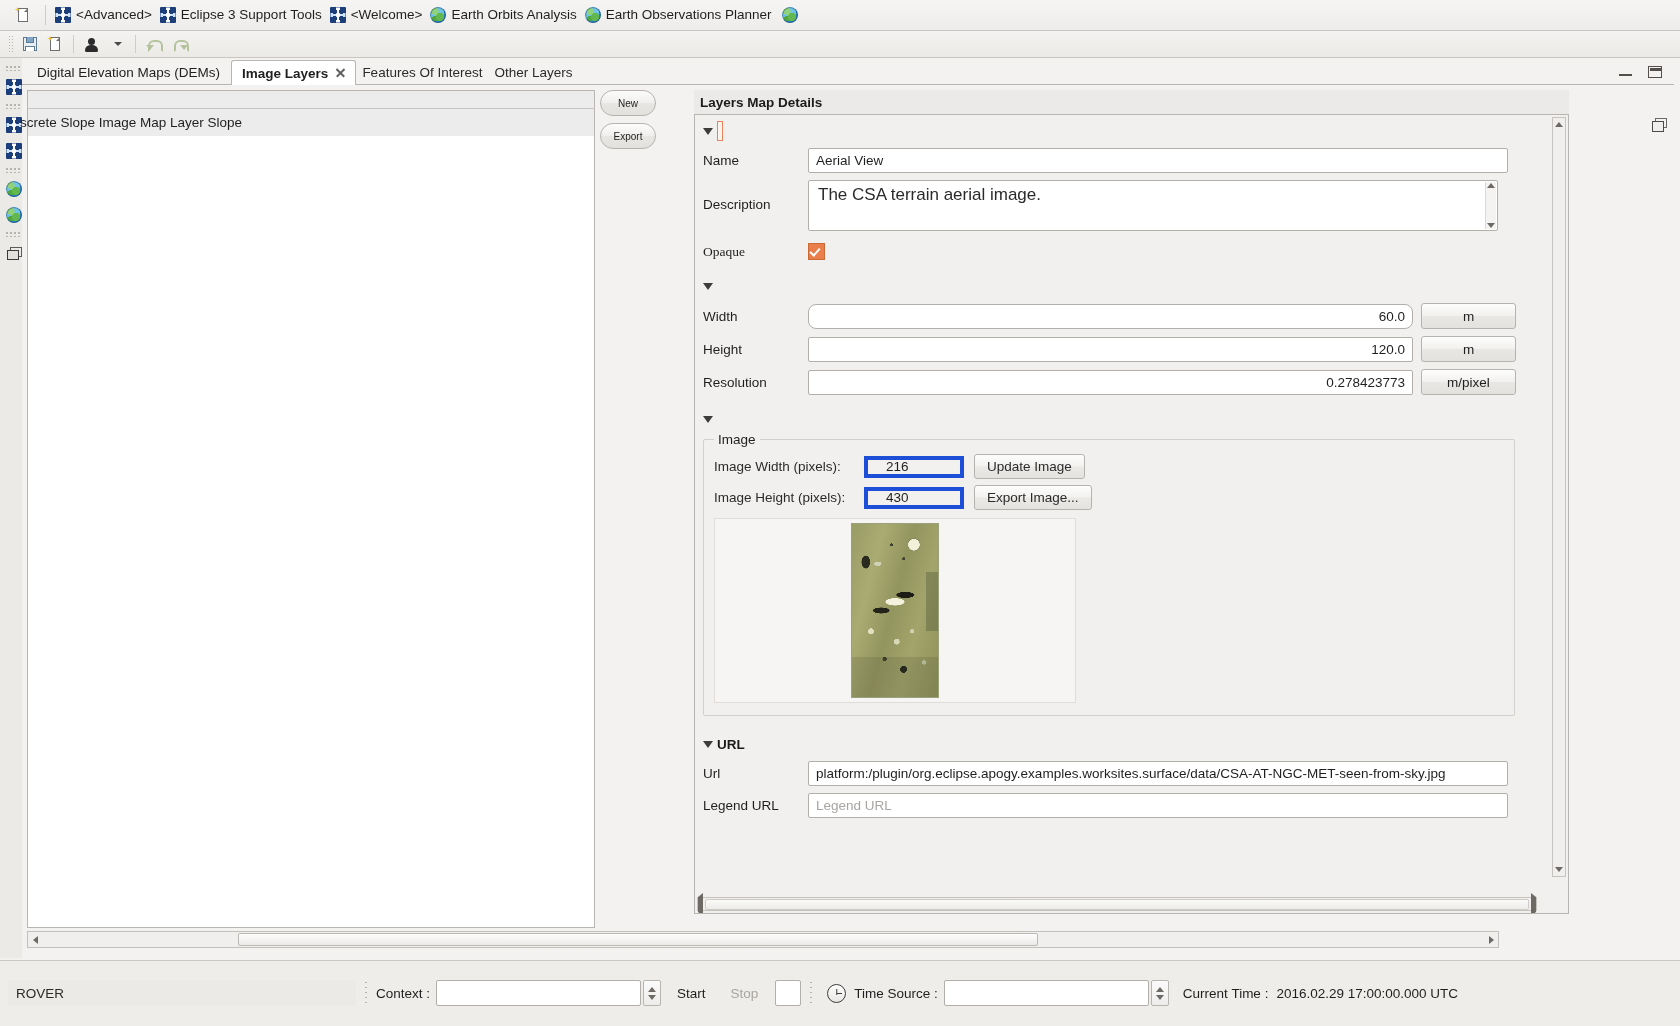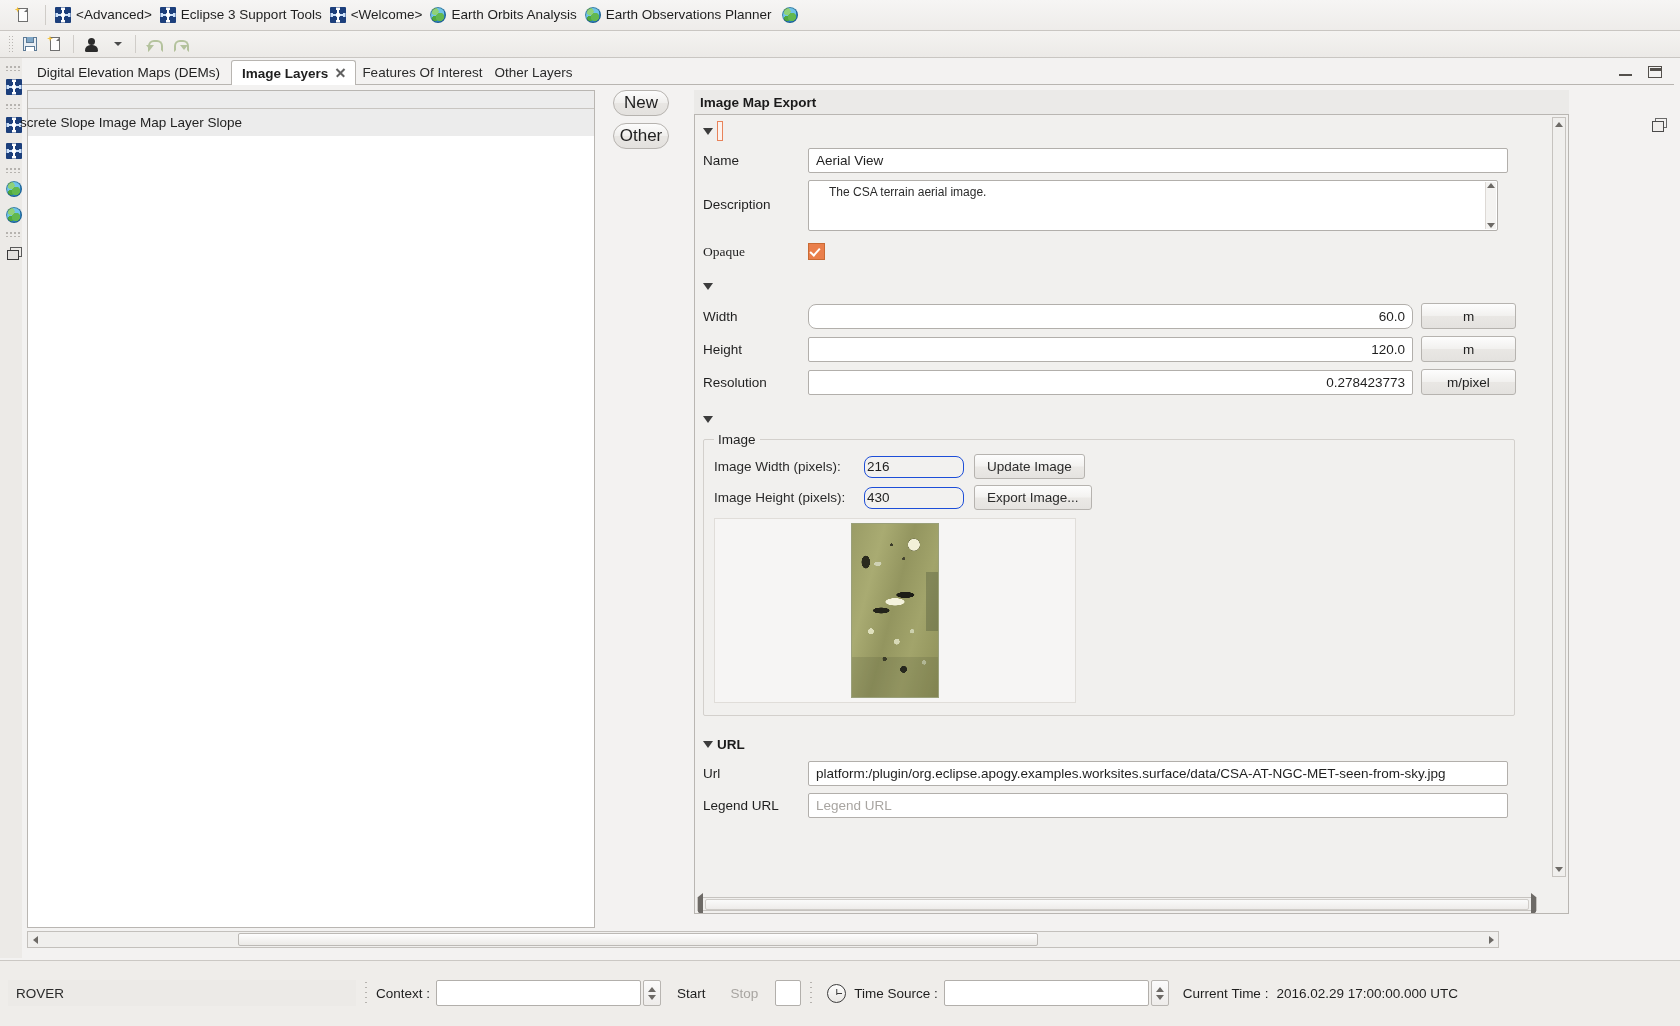--- a/index.html
+++ b/index.html
@@ -195,8 +195,8 @@
   .btn{
     background: linear-gradient(to bottom,#fcfcfc 0%,#f0efed 48%,#e8e6e3 52%,#e3e1de 100%);
     border:1px solid #b6b3af; border-radius:13px; color:#1f1f1f;
-    font-family:"Liberation Sans", sans-serif; font-size:17px;
-    display:flex;align-items:center;justify-content:center;margin-left:13px;
+    font-family:"Liberation Sans", sans-serif; font-size:10px;
+    display:flex;align-items:center;justify-content:center;
   }
   .btn.nw{ width:56px; height:26px; }
 

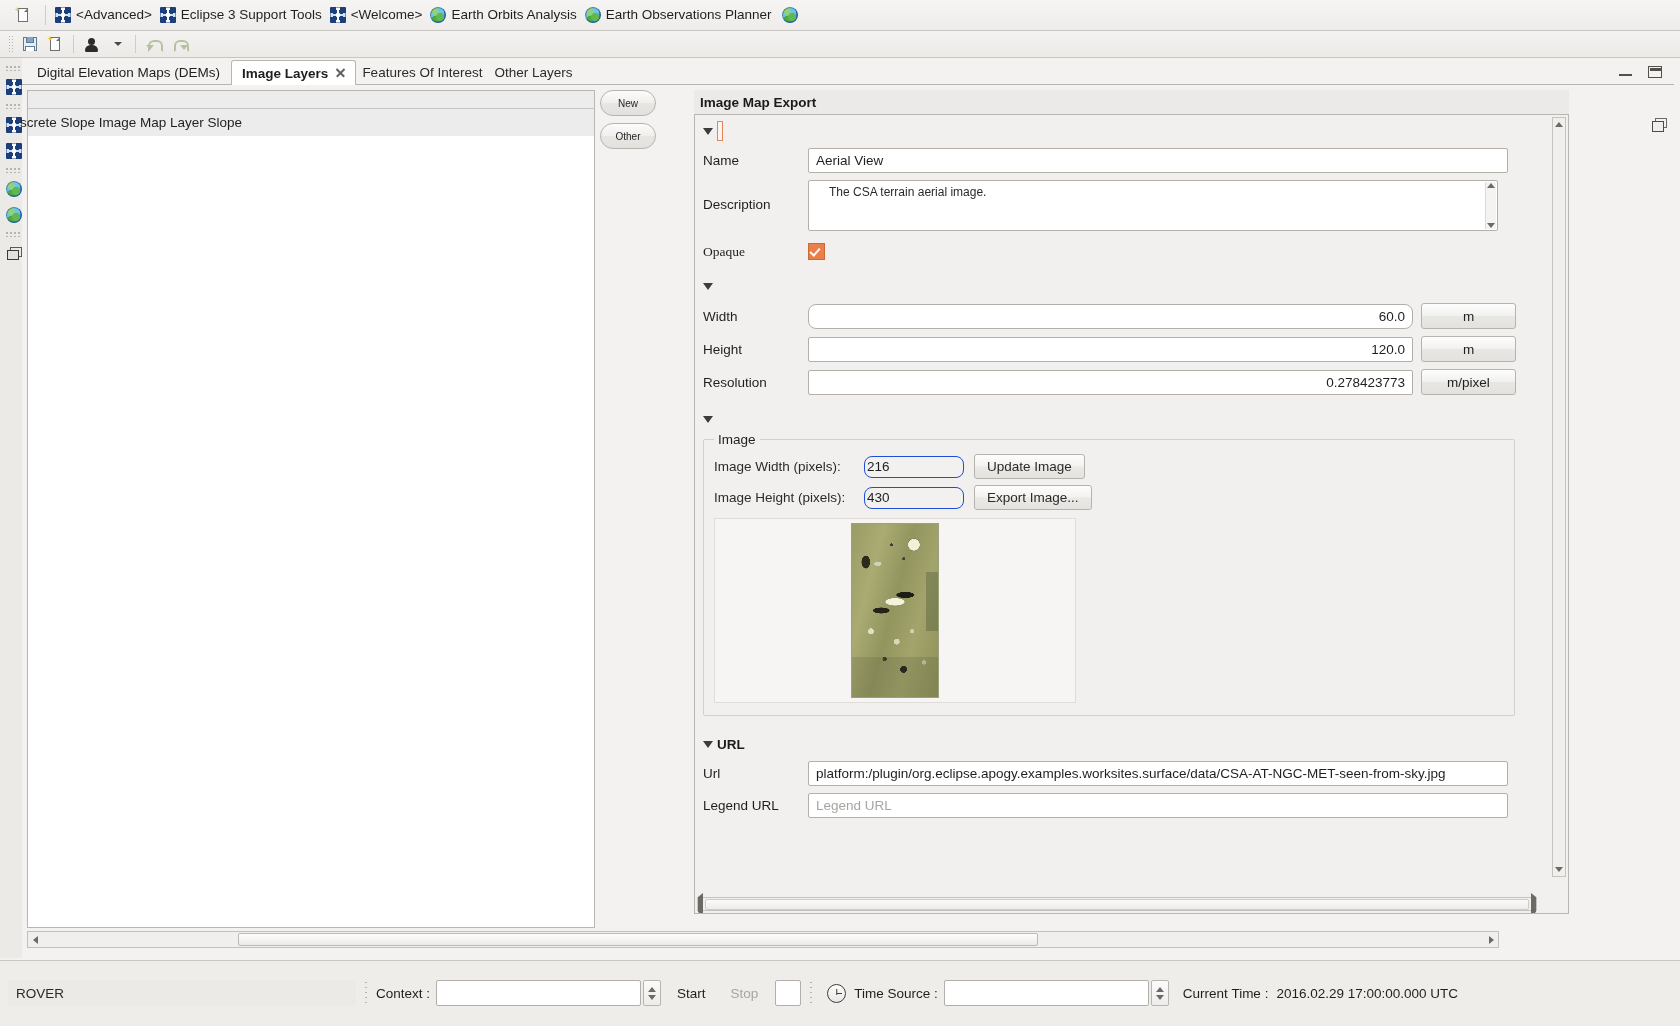--- a/index.html
+++ b/index.html
@@ -522,7 +522,7 @@
   </div>
 
   <div class="details">
-    <div class="details-title">Image Map Export</div>
+    <div class="details-title">Layers Map Details</div>
 
     <div class="details-body">
 

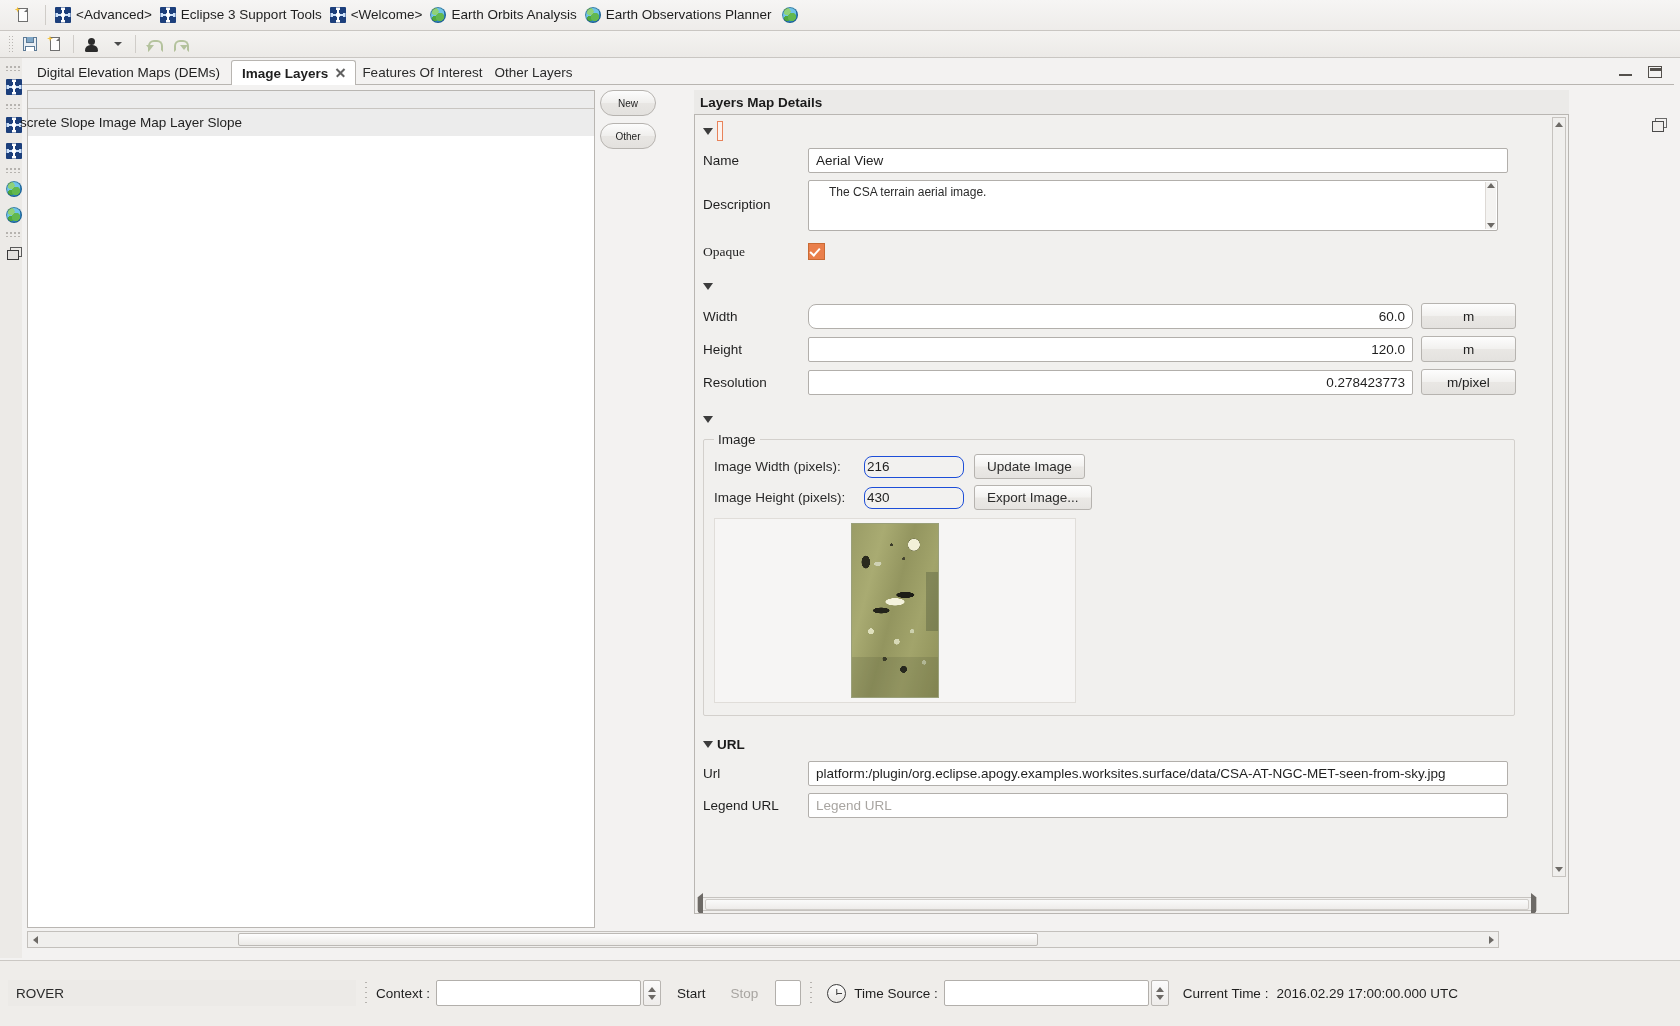--- a/index.html
+++ b/index.html
@@ -508,7 +508,7 @@
 
   <div class="side-btns">
     <div class="btn nw">New</div>
-    <div class="btn nw">Other</div>
+    <div class="btn nw">Export</div>
   </div>
 
   <div class="hscroll">

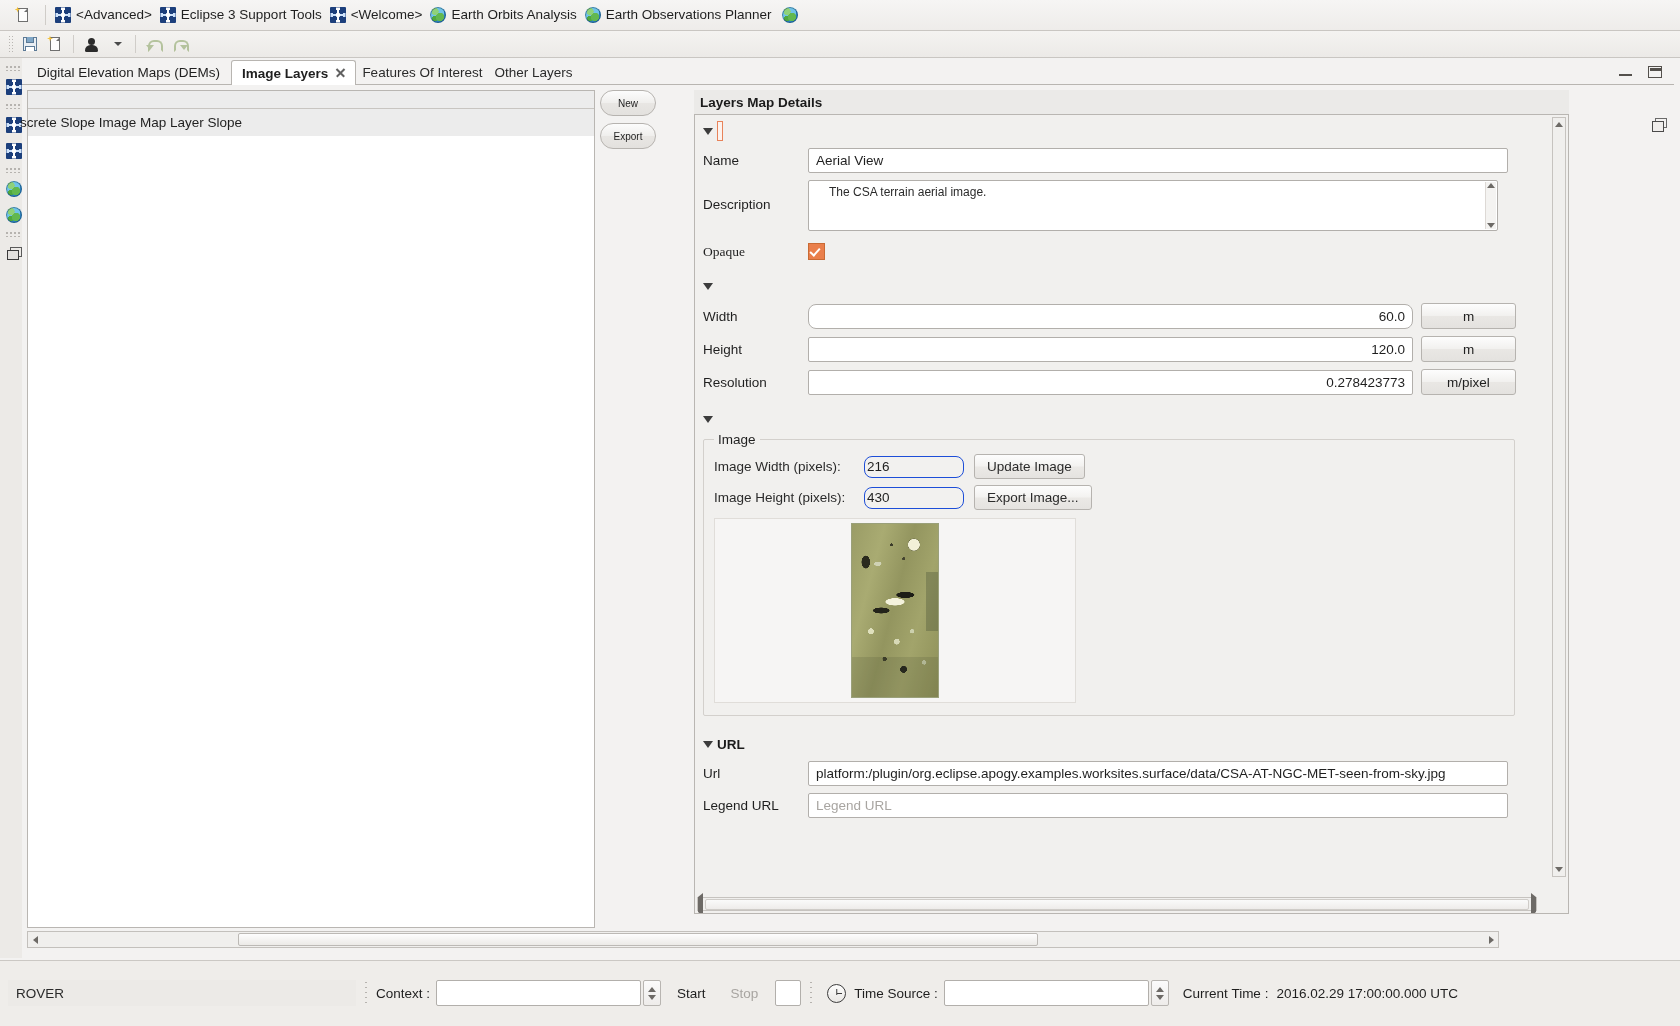--- a/index.html
+++ b/index.html
@@ -260,7 +260,7 @@
   .inp.ph{ color:#a8a5a1; }
   .ta{
     height:51px; background:#ffffff; border:1px solid #b2afab; border-radius:2px;
-    font-size:12px; padding:4px 20px; position:relative;
+    font-size:17px; padding:4px 9px; position:relative;
   }
   .ta-scroll{
     position:absolute; right:1px; top:1px; width:11px; bottom:1px;

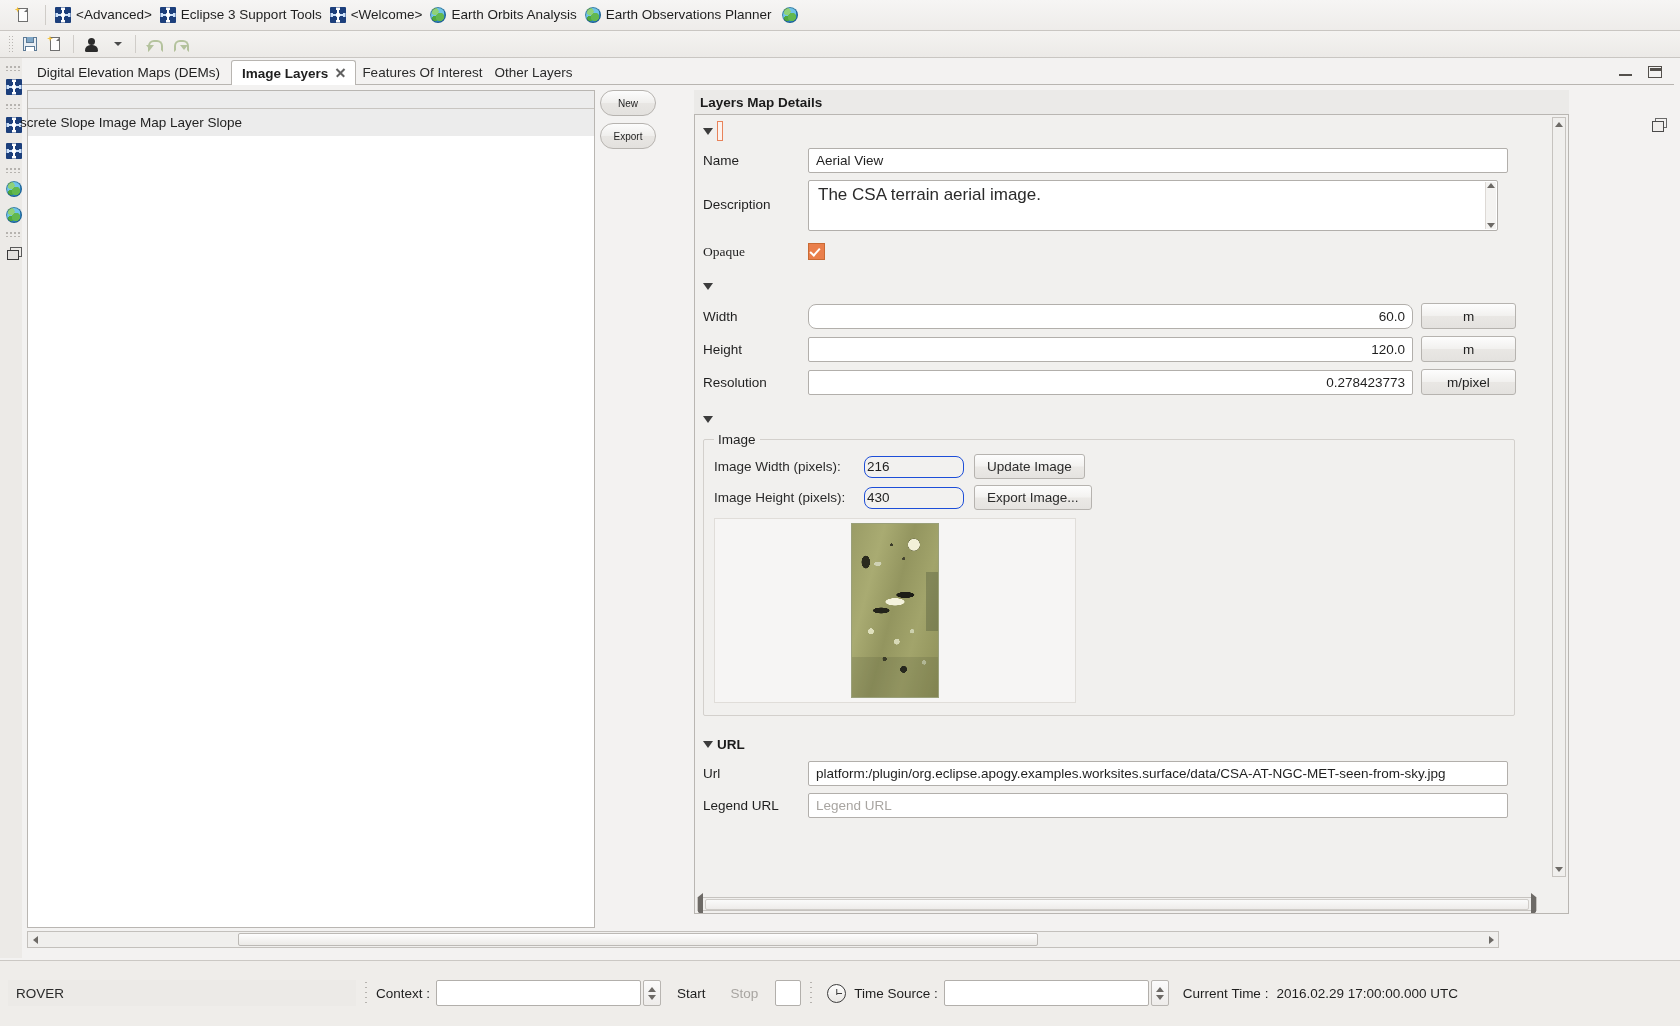--- a/index.html
+++ b/index.html
@@ -293,8 +293,8 @@
   .grow{ display:flex; align-items:center; margin-bottom:6px; }
   .glbl{ width:150px; flex:0 0 150px; font-size:13.5px; }
   .ginp{
-    width:100px;height:22px;background:#f2f1ef;border:1px solid #1d4ed8;border-radius:8px;
-    display:flex;align-items:center;padding:0 2px;font-size:13.5px;color:#1f1f1f;
+    width:100px;height:22px;background:#f2f1ef;border:4px solid #1d4ed8;border-radius:0;
+    display:flex;align-items:center;padding:0 18px;font-size:13.5px;color:#1f1f1f;
   }
   .gbtn{
     margin-left:10px;height:25px;padding:0 12px;

